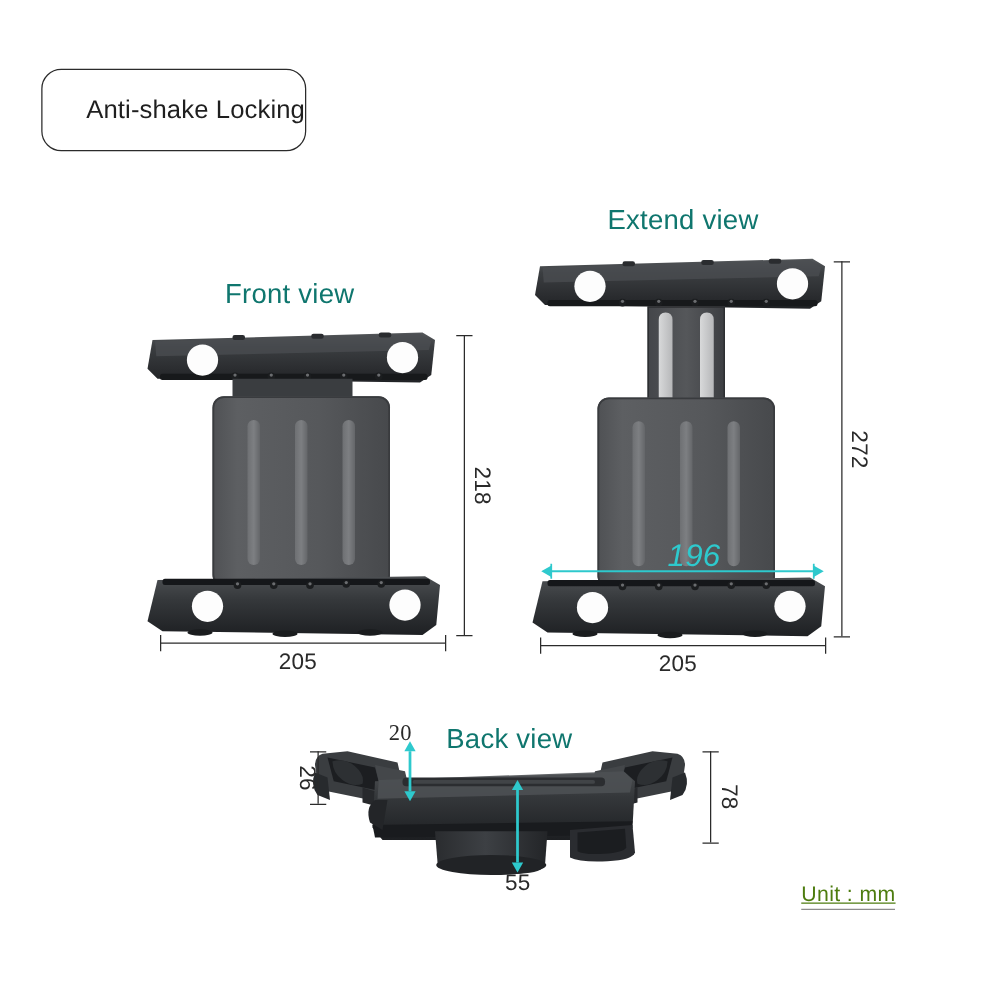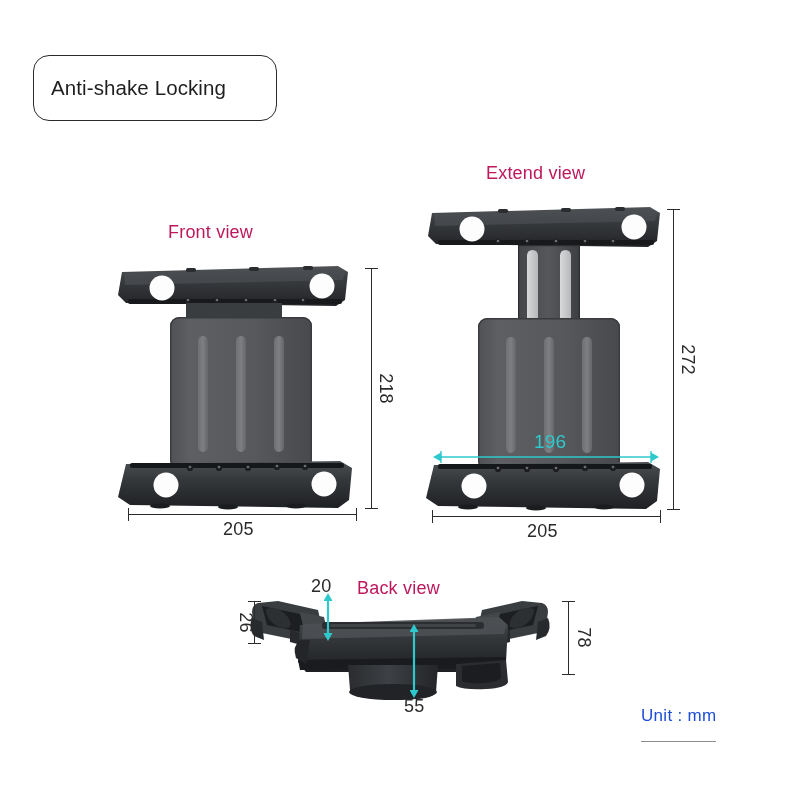--- a/index.html
+++ b/index.html
@@ -30,7 +30,7 @@
     position: absolute;
     left: 33px;
     top: 55px;
-    width: 244px;
+    width: 212px;
     height: 66px;
     border: 1.6px solid #2b2b2b;
     border-radius: 16px;
@@ -40,6 +40,7 @@
     justify-content: center;
     padding-left: 17px;
     background: #fff;
+    text-align: right;
   }
   .title-badge .line {
     font-size: 20.5px;

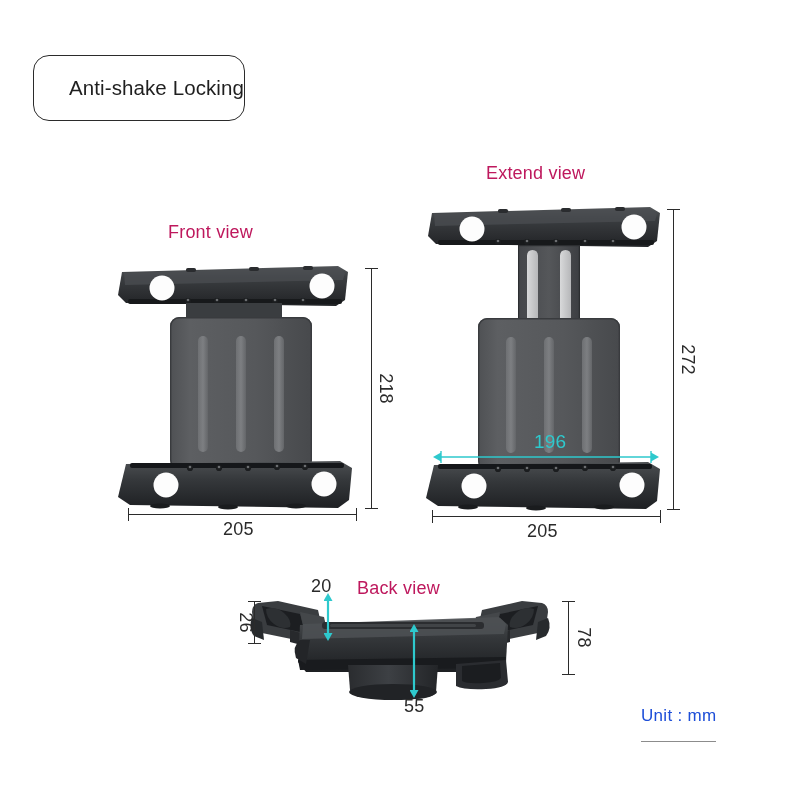--- a/index.html
+++ b/index.html
@@ -53,8 +53,8 @@
   
   .view-title {
     position: absolute;
-    font-size: 18px;
-    color: #be185d;
+    font-size: 22px;
+    color: #0f766e;
     white-space: nowrap;
     letter-spacing: .2px;
   }

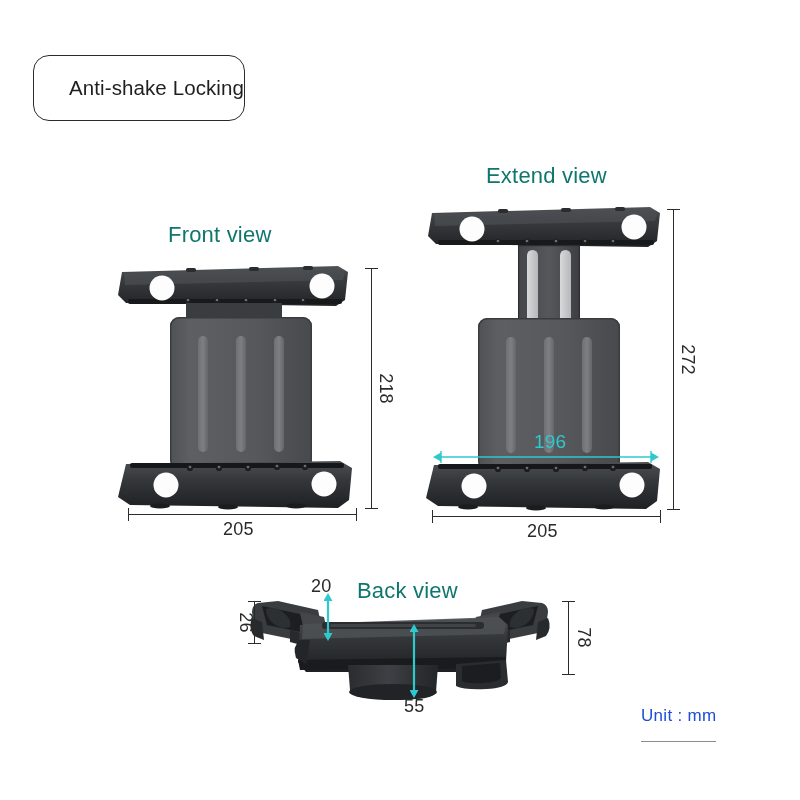--- a/index.html
+++ b/index.html
@@ -124,7 +124,7 @@
     <span class="line">Anti-shake Locking</span>
   </div>
 
-  <div class="view-title" style="left:168px; top:222px;">Front view</div>
+  <div class="view-title" style="left:180px; top:222px;">Front view</div>
   <div class="view-title" style="left:486px; top:163px;">Extend view</div>
   <div class="view-title" style="left:357px; top:578px;">Back view</div>
 

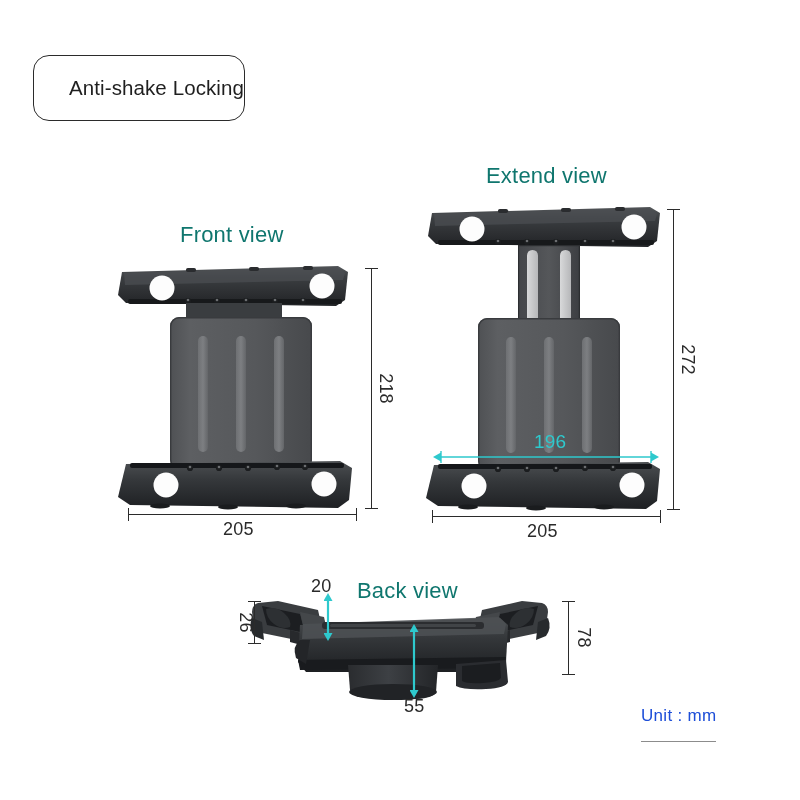--- a/index.html
+++ b/index.html
@@ -404,7 +404,7 @@
     <div class="dim-label" style="left:527px; top:521px;">205</div>
   </div>
 
-  <div class="dim-label cyan-text" style="left:534px; top:431px; font-size:19px;">196</div>
+  <div class="dim-label cyan-text" style="left:534px; top:431px; font-size:25px;font-style:italic;">196</div>
 
   <div>
     <div class="dim-line-v" style="left:254px; top:601px; height:42px;"></div>

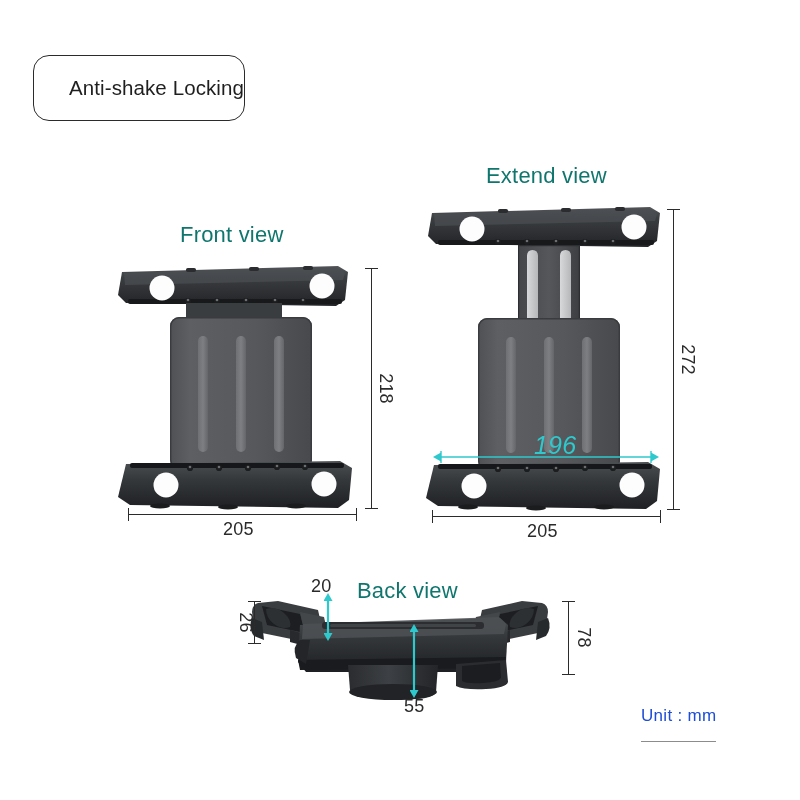--- a/index.html
+++ b/index.html
@@ -413,7 +413,7 @@
     <div class="dim-label rot-cw" style="left:235px; top:612px;">26</div>
   </div>
 
-  <div class="dim-label" style="left:311px; top:576px;">20</div>
+  <div class="dim-label" style="left:311px; top:576px;font-family:Liberation Serif, serif;">20</div>
 
   <div class="dim-label" style="left:404px; top:696px;text-align:right;">55</div>
 

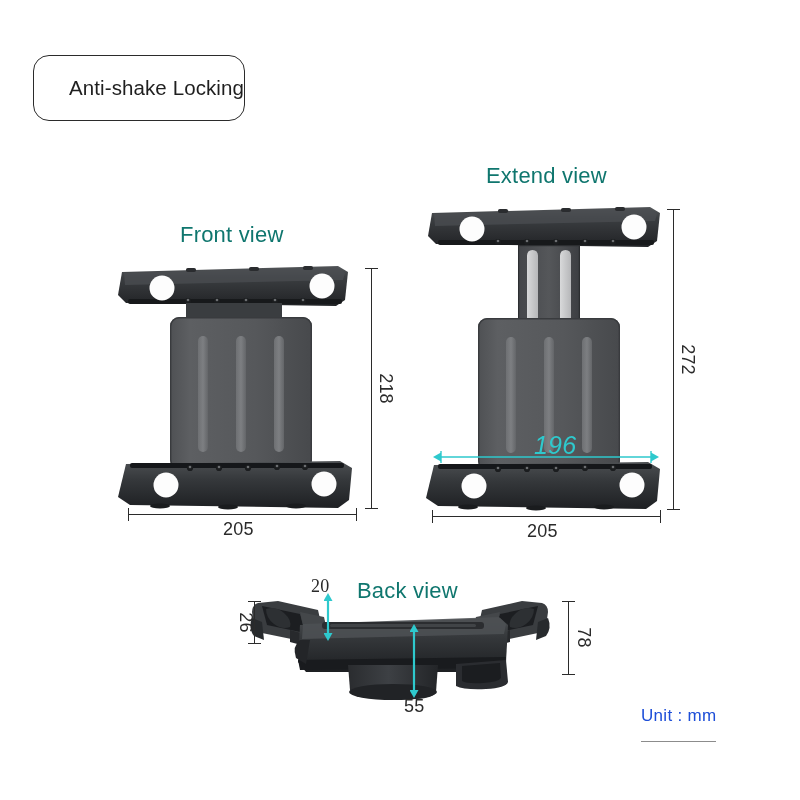--- a/index.html
+++ b/index.html
@@ -65,11 +65,12 @@
     left: 641px;
     top: 706px;
     font-size: 17px;
-    color: #1d4ed8;
+    color: #4d7c0f;
     border-bottom: 1.4px solid #8c8c8c;
-    padding-bottom: 15px;
+    padding-bottom: 1px;
     white-space: nowrap;
     letter-spacing: .3px;
+    text-decoration: underline;
   }
 
   

